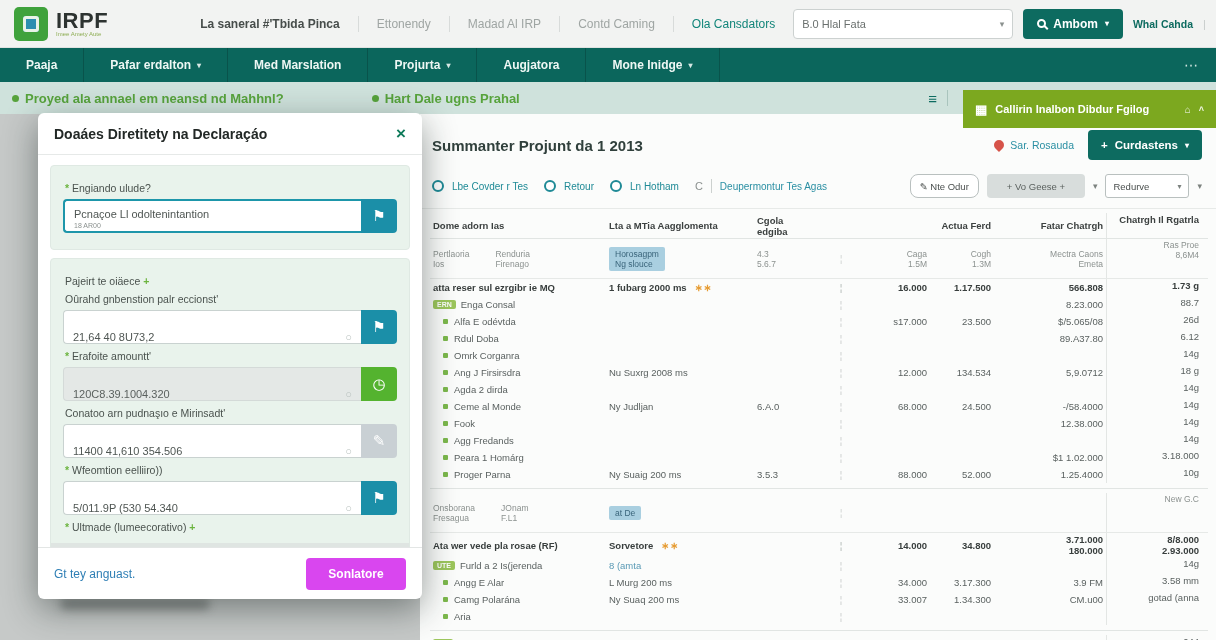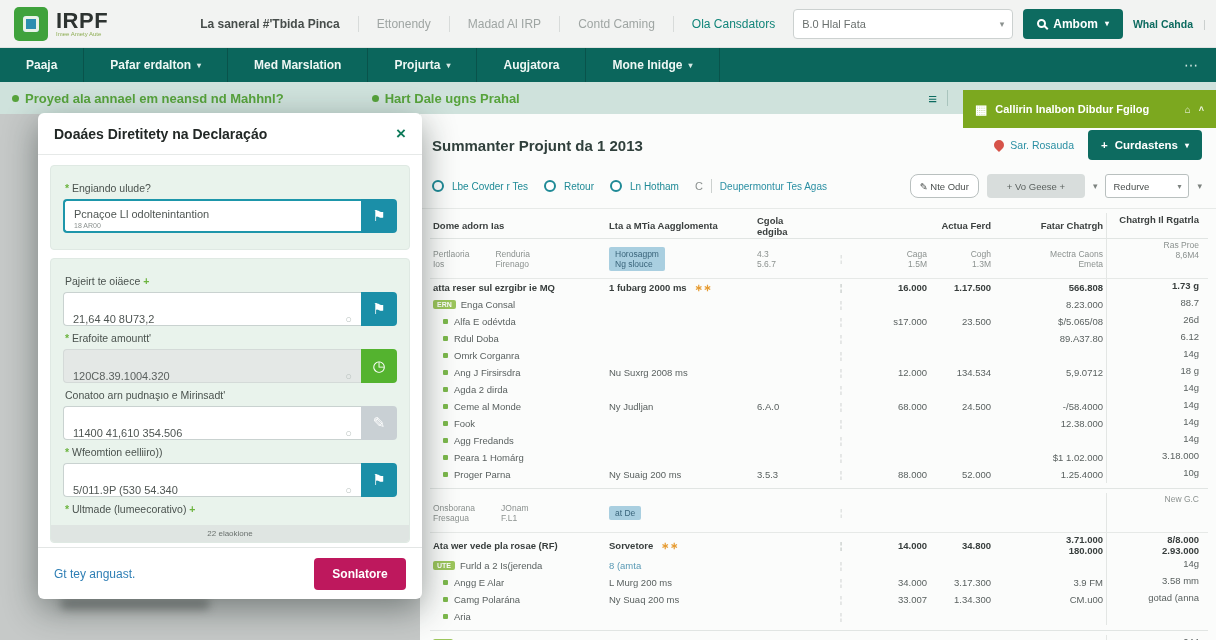--- a/index.html
+++ b/index.html
@@ -579,6 +579,7 @@
       </div>
       <div class="card">
         <div class="flabel"><span>Pajeirt te oiäece</span><span class="req"> +</span></div>
+        <div class="flabel">Oûrahd gnbenstion palr eccionst'</div>
         <div class="inrow">
           <div class="inbox">
             <div class="inval"><span>21,64 40 8U73,2</span></div>

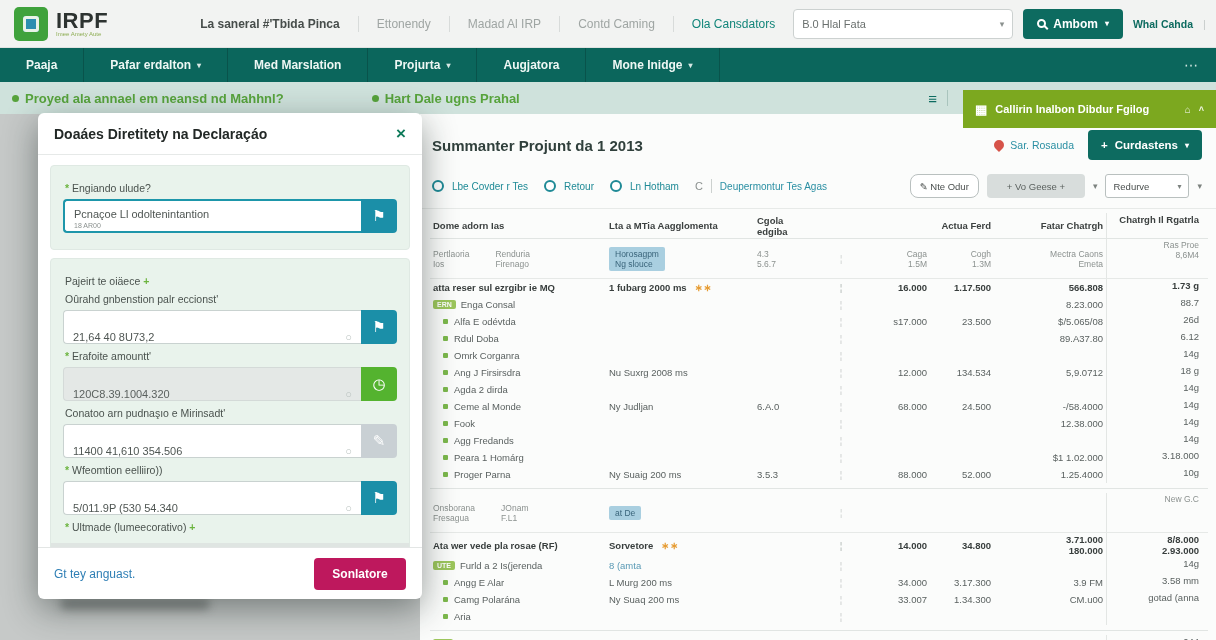--- a/index.html
+++ b/index.html
@@ -131,7 +131,7 @@
     text-align:center; font-size:8px; color:#6a716e; padding:4px 0; }
   .m-foot { height:52px; border-top:1px solid #e3e6e5; display:flex; align-items:center; padding:0 16px; }
   .m-link { font-size:12px; color:#2f7fb5; cursor:pointer; }
-  .m-submit { margin-left:auto; width:92px; height:32px; background:#be185d; color:#fff; border:none;
+  .m-submit { margin-left:auto; width:100px; height:32px; background:#d946ef; color:#fff; border:none;
     border-radius:4px; font-size:12px; font-weight:bold; cursor:pointer; }
 </style>
 </head>

